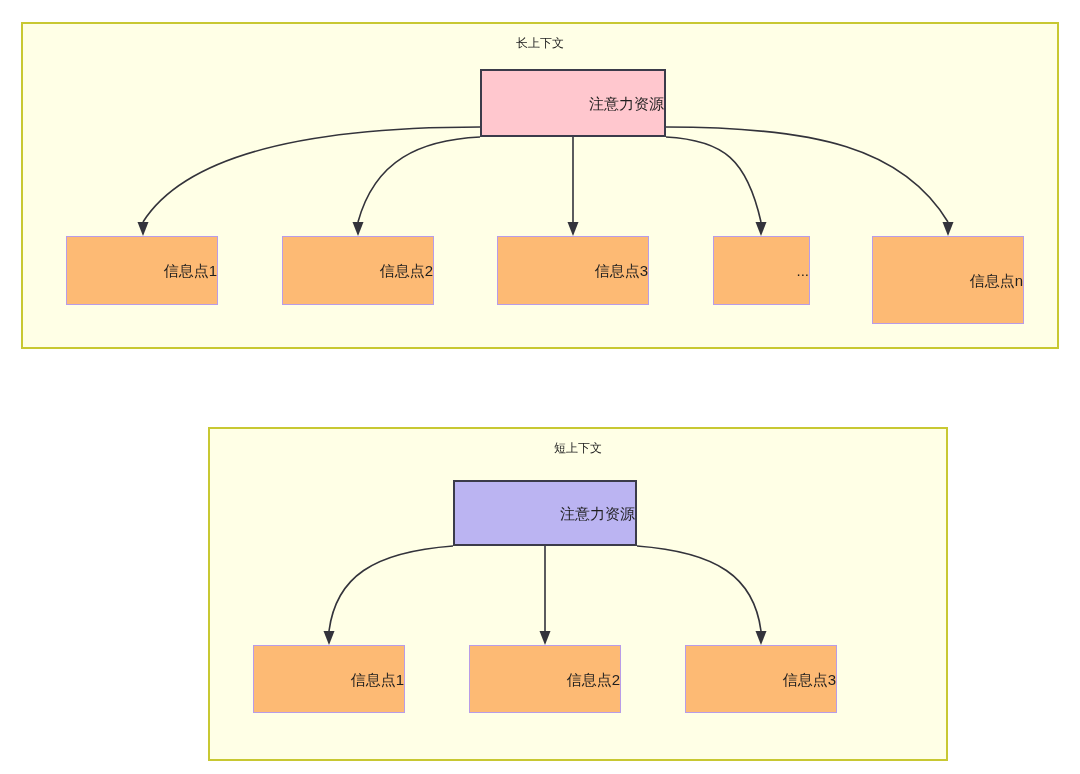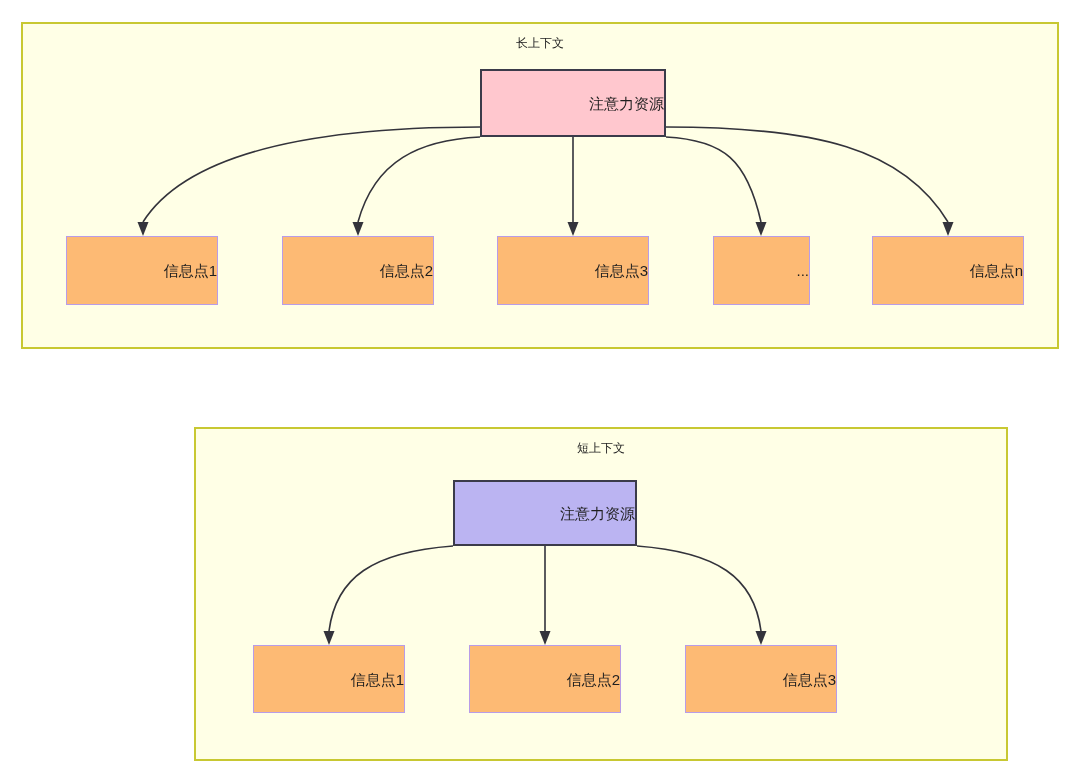--- a/index.html
+++ b/index.html
@@ -117,7 +117,7 @@
   <div class="node node-info" style="left:713px; top:236px; width:97px; height:69px;">
     <span>...</span>
   </div>
-  <div class="node node-info" style="left:872px; top:236px; width:152px; height:69px;">
+  <div class="node node-info" style="left:872px; top:236px; width:152px; height:88px;">
     <span>信息点n</span>
   </div>
 

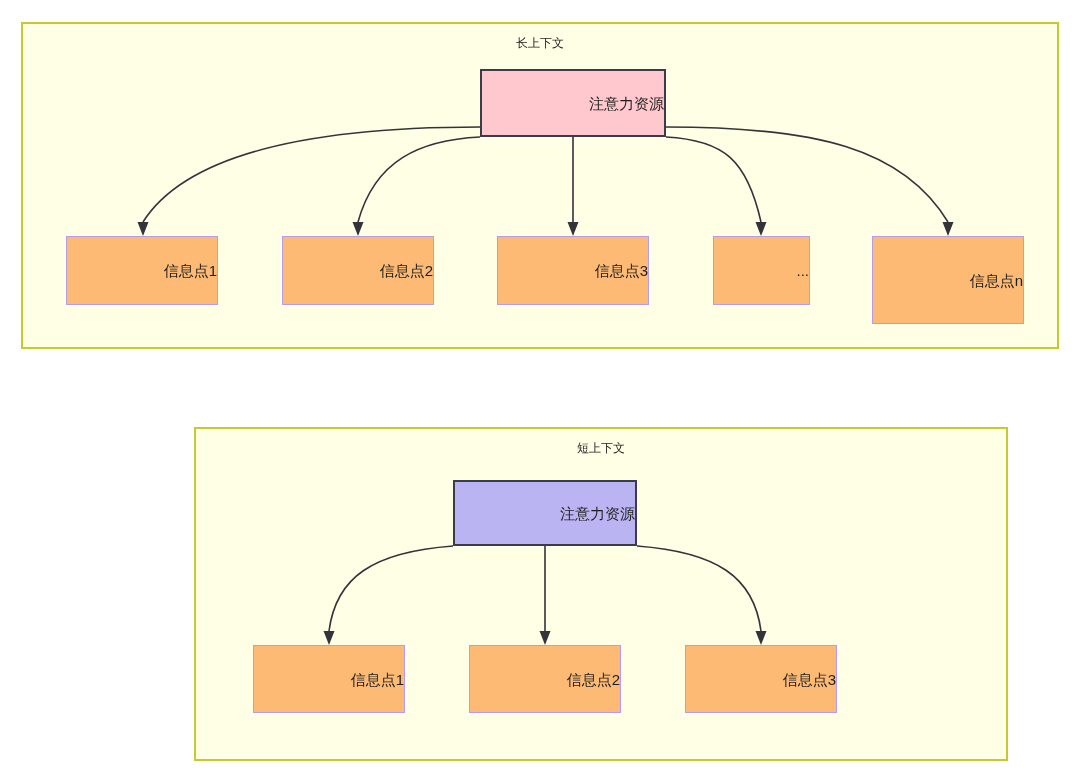--- a/index.html
+++ b/index.html
@@ -33,9 +33,9 @@
     height: 327px;
   }
   #group-short {
-    left: 194px;
+    left: 208px;
     top: 427px;
-    width: 814px;
+    width: 740px;
     height: 334px;
   }
   .group-title {

